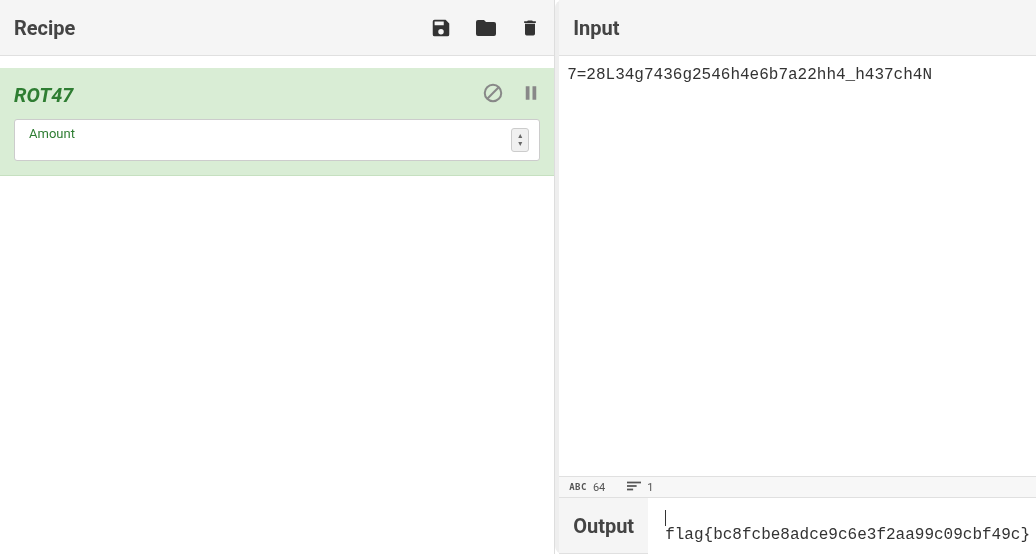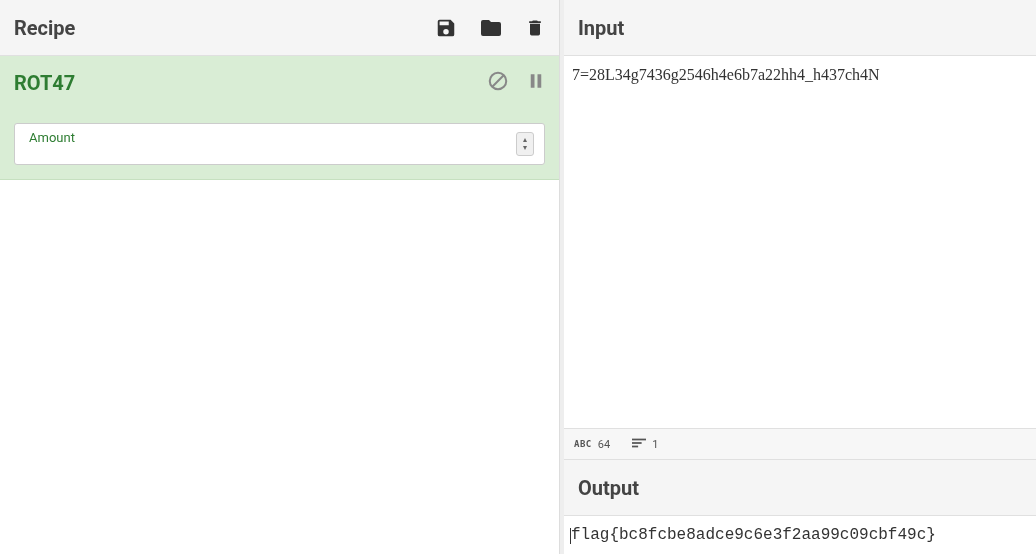--- a/index.html
+++ b/index.html
@@ -22,6 +22,7 @@
       border-right: 1px solid #ddd;
       display: flex;
       flex-direction: column;
+      gap: 12px;
     }
     .right-panel {
       flex: 1;

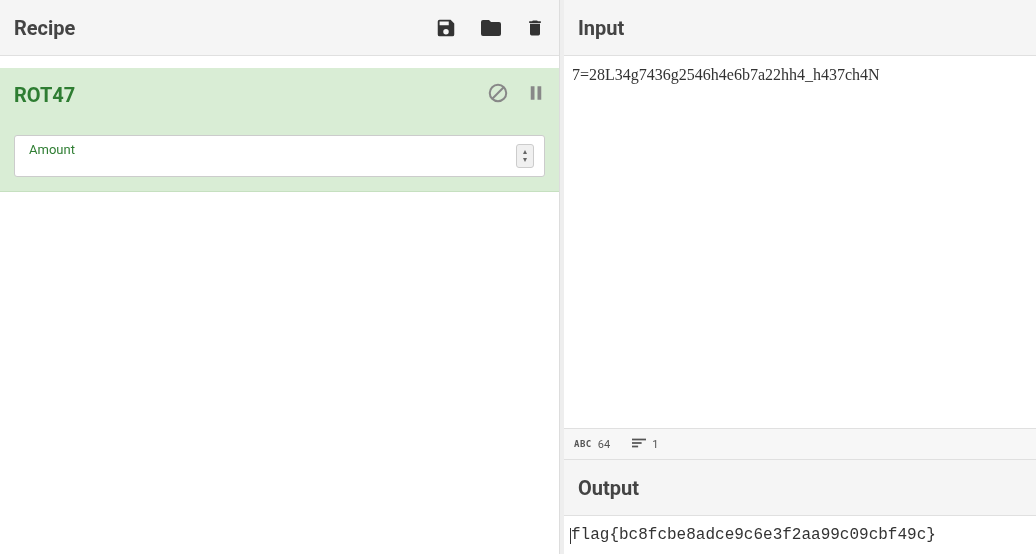--- a/index.html
+++ b/index.html
@@ -29,6 +29,7 @@
       display: flex;
       flex-direction: column;
       border-left: 4px solid #eee;
+      border-radius: 8px;
     }
     .panel-header {
       background: #f5f5f5;

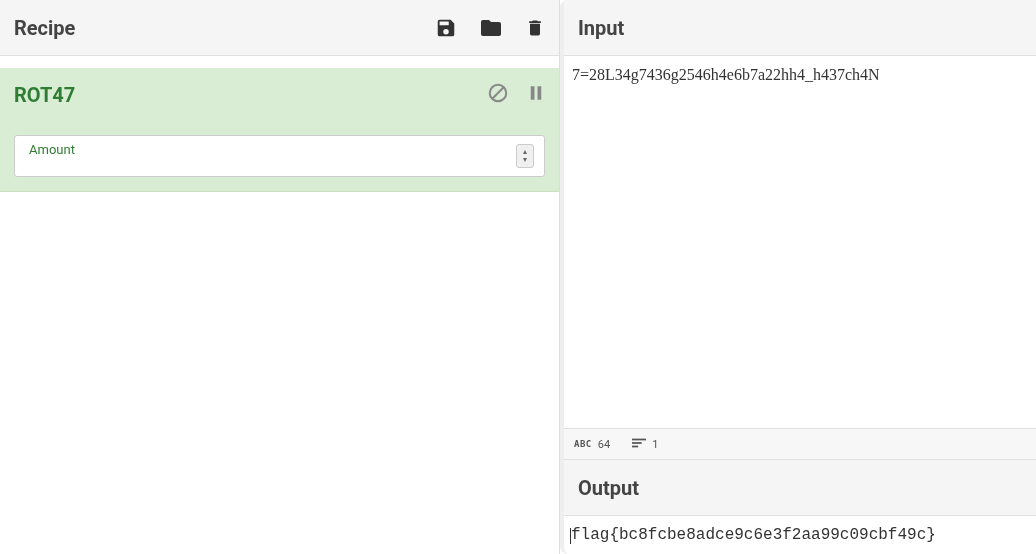--- a/index.html
+++ b/index.html
@@ -127,7 +127,7 @@
     .input-body {
       flex: 1;
       padding: 10px 8px;
-      font-family: Liberation Serif, serif;
+      font-family: Liberation Mono, monospace;
       font-size: 16px;
       color: #333;
       border: none;

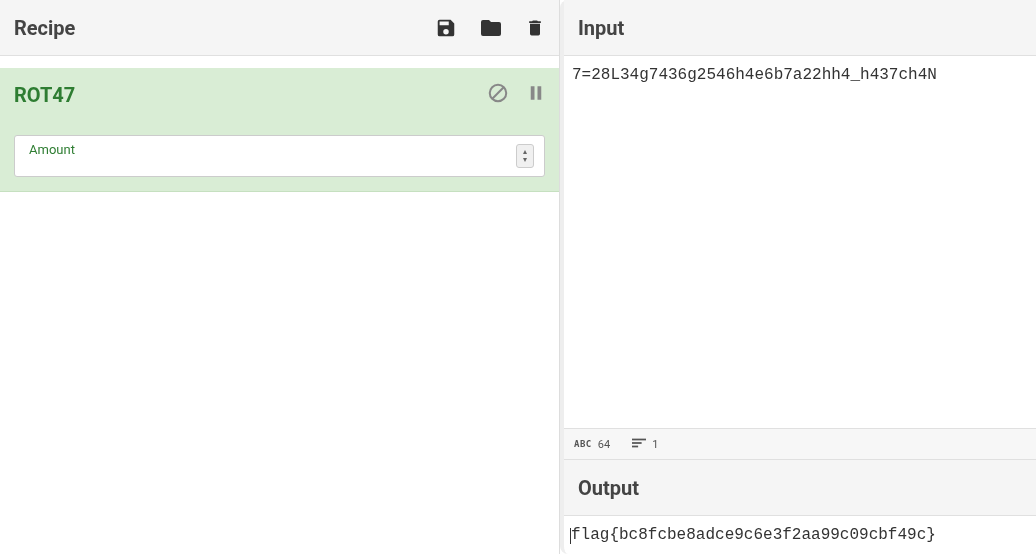--- a/index.html
+++ b/index.html
@@ -70,7 +70,8 @@
       display: flex;
       align-items: center;
       justify-content: space-between;
-      margin-bottom: 28px;
+      margin-bottom: 12px;
+      font-style: italic;
     }
     .op-name {
       font-size: 20px;

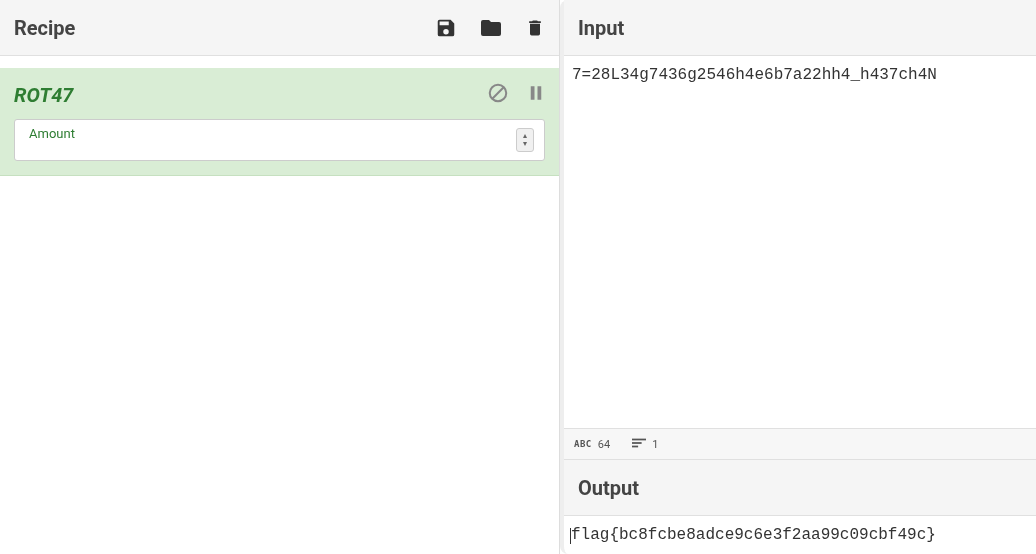--- a/index.html
+++ b/index.html
@@ -146,7 +146,7 @@
       align-items: center;
       font-size: 11px;
       color: #555;
-      height: 32px;
+      height: 22px;
     }
     .status-item {
       display: flex;

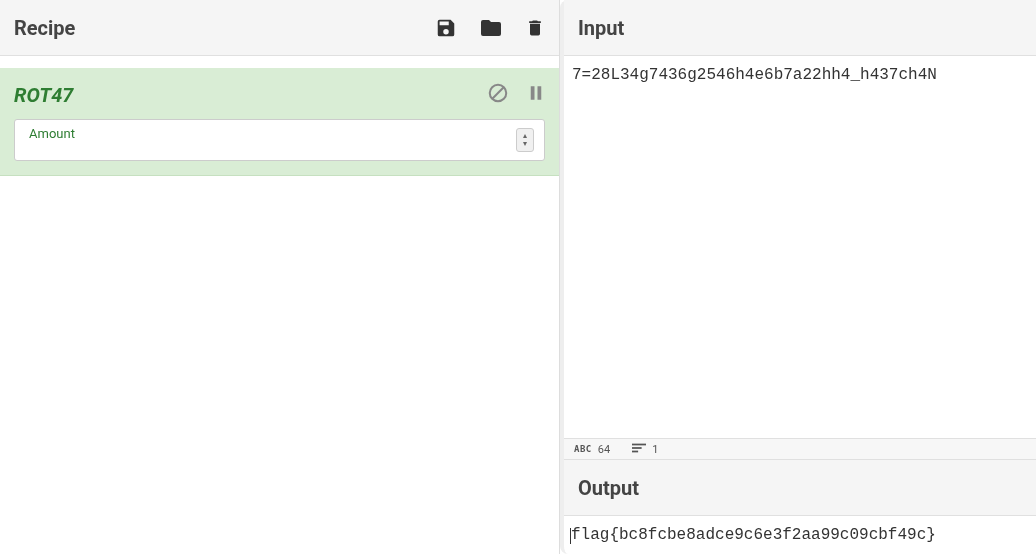--- a/index.html
+++ b/index.html
@@ -182,7 +182,8 @@
     }
     .output-section {
       display: flex;
-      flex-direction: column;
+      flex-direction: row;
+      gap: 11px;
     }
     .cursor-line {
       display: inline-block;

